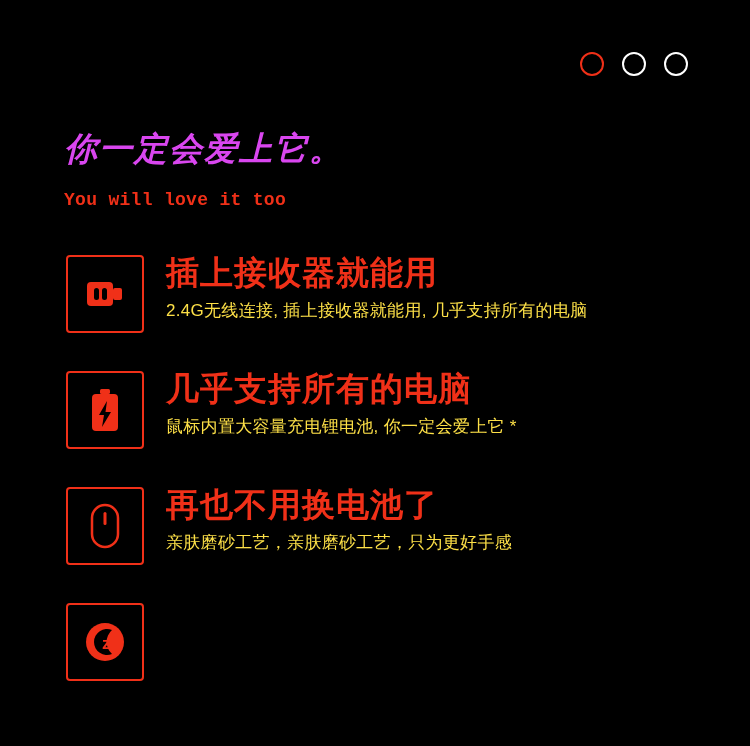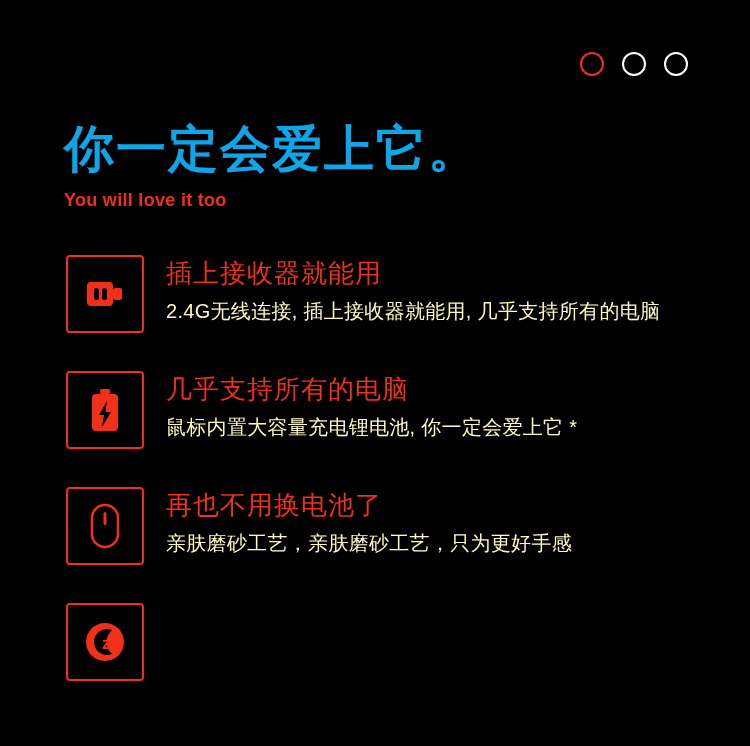--- a/index.html
+++ b/index.html
@@ -44,12 +44,13 @@
     left: 64px;
   }
   .h-cn {
-    color: #0ea5e9;
-    font-size: 50px;
+    color: #d946ef;
+    font-size: 33px;
     line-height: 62px;
     font-weight: bold;
     letter-spacing: 2px;
     white-space: nowrap;
+    font-style: italic;
   }
   .h-en {
     margin-top: 10px;

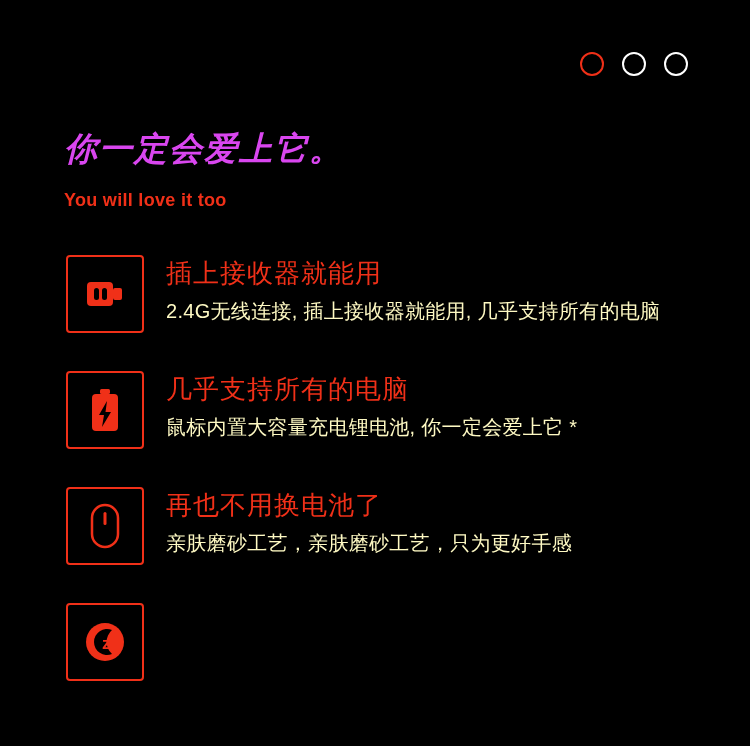--- a/index.html
+++ b/index.html
@@ -58,6 +58,7 @@
     font-size: 18px;
     font-weight: bold;
     letter-spacing: 0.3px;
+    font-family: Liberation Mono, monospace;
   }
 
   

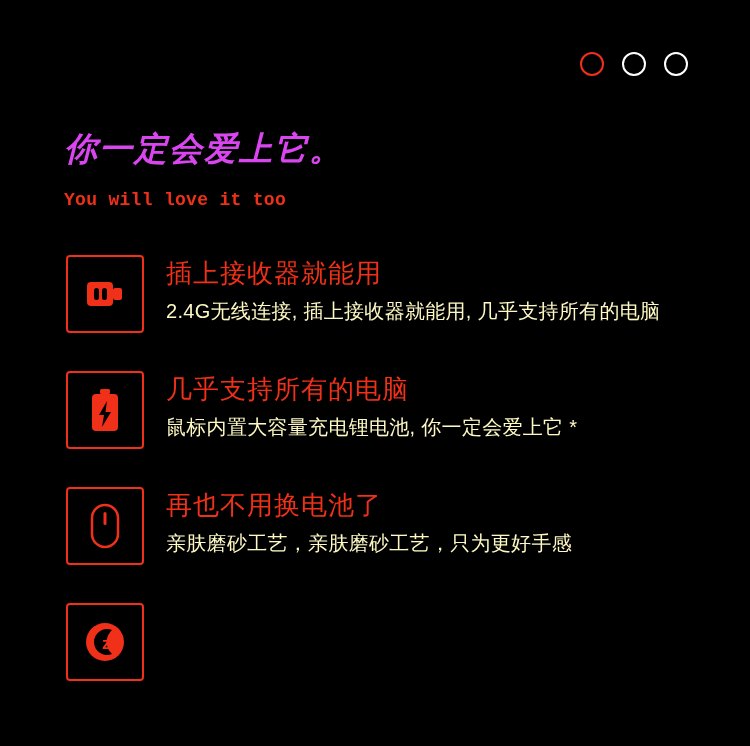--- a/index.html
+++ b/index.html
@@ -90,9 +90,9 @@
   }
   .f-title {
     color: #f03018;
-    font-size: 26px;
+    font-size: 33px;
     line-height: 32px;
-    font-weight: normal;
+    font-weight: bold;
     letter-spacing: 1px;
     white-space: nowrap;
   }

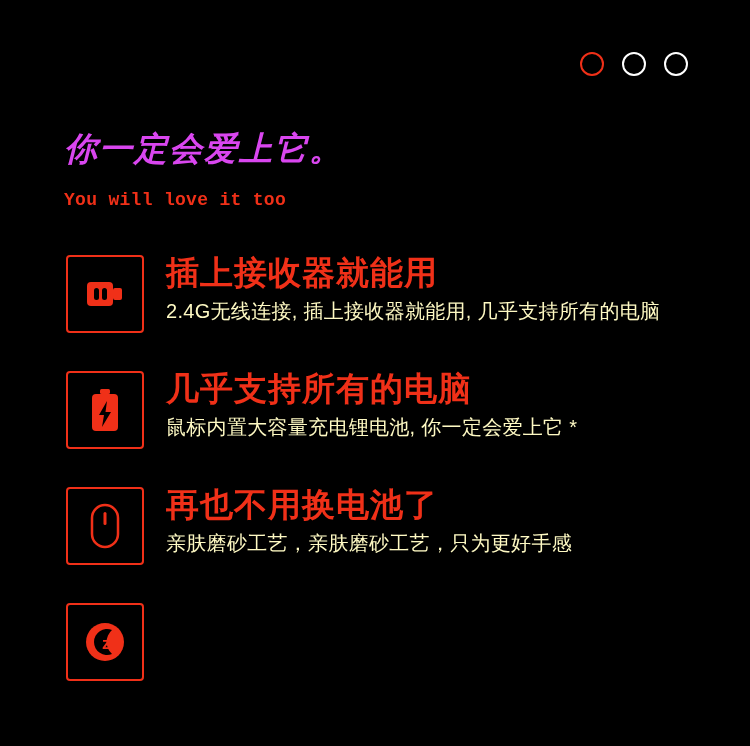--- a/index.html
+++ b/index.html
@@ -98,8 +98,8 @@
   }
   .f-desc {
     margin-top: 10px;
-    color: #fef9c3;
-    font-size: 20px;
+    color: #fde047;
+    font-size: 17px;
     line-height: 24px;
     letter-spacing: 0.3px;
     white-space: nowrap;

